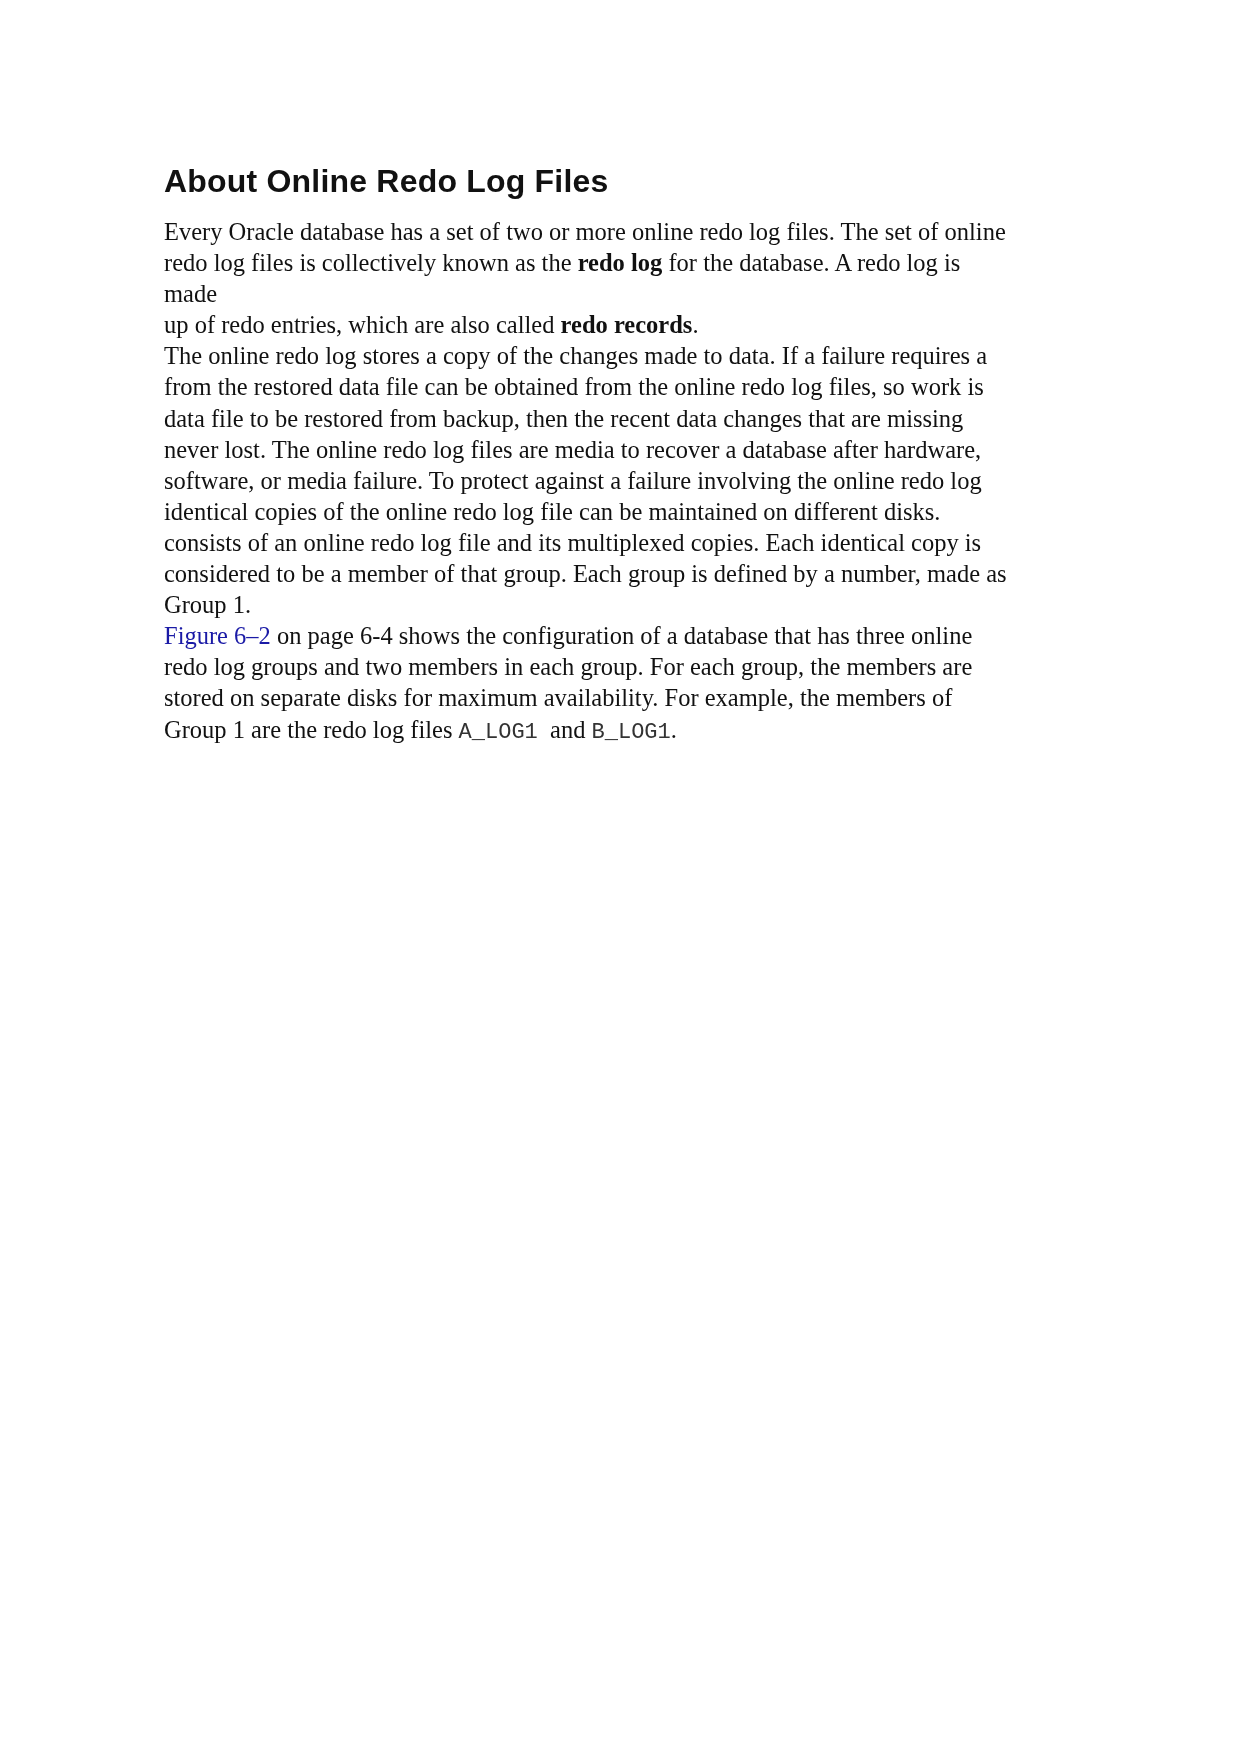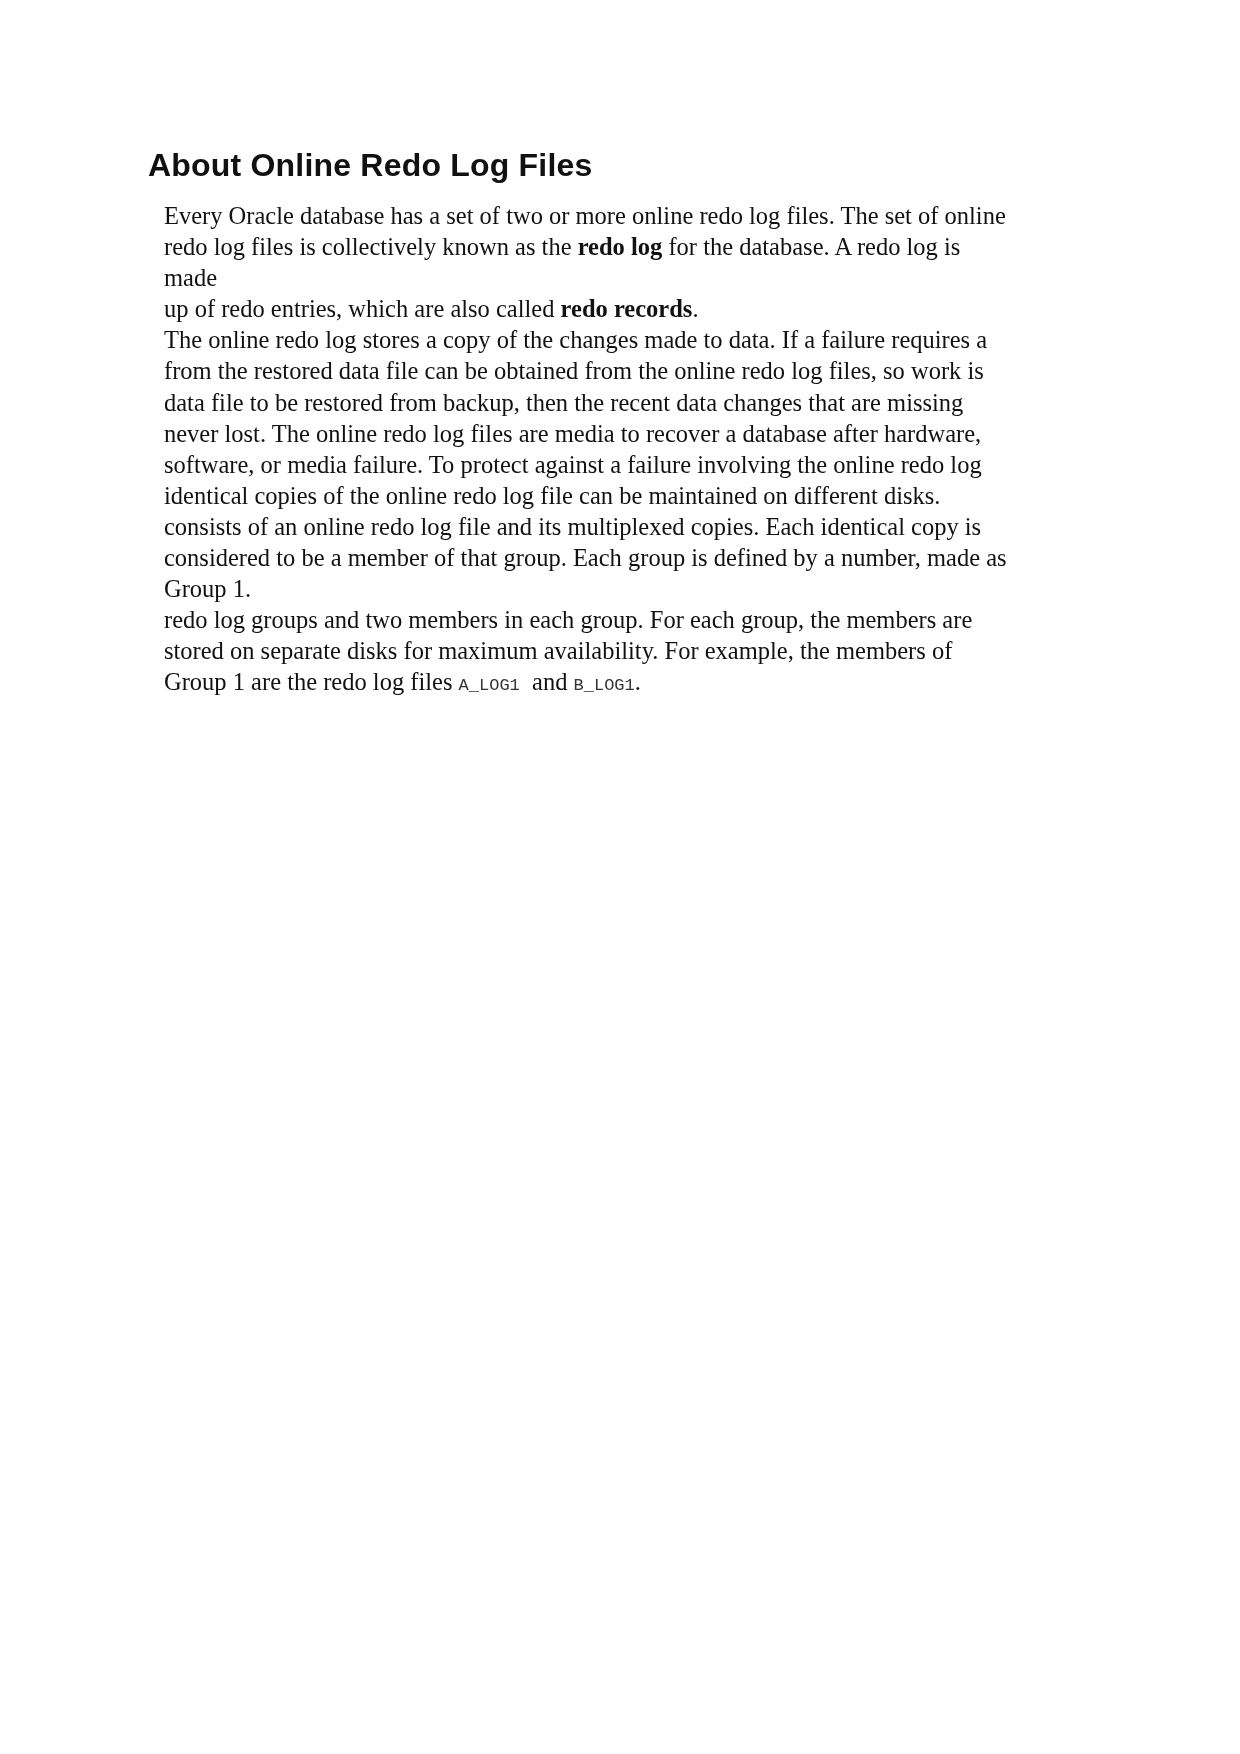--- a/index.html
+++ b/index.html
@@ -11,7 +11,7 @@
       font-size: 32px;
       line-height: 38px;
       color: #111;
-      margin: 0;
+      margin: 16px;
       letter-spacing: 0.2px;
     }
     .body {

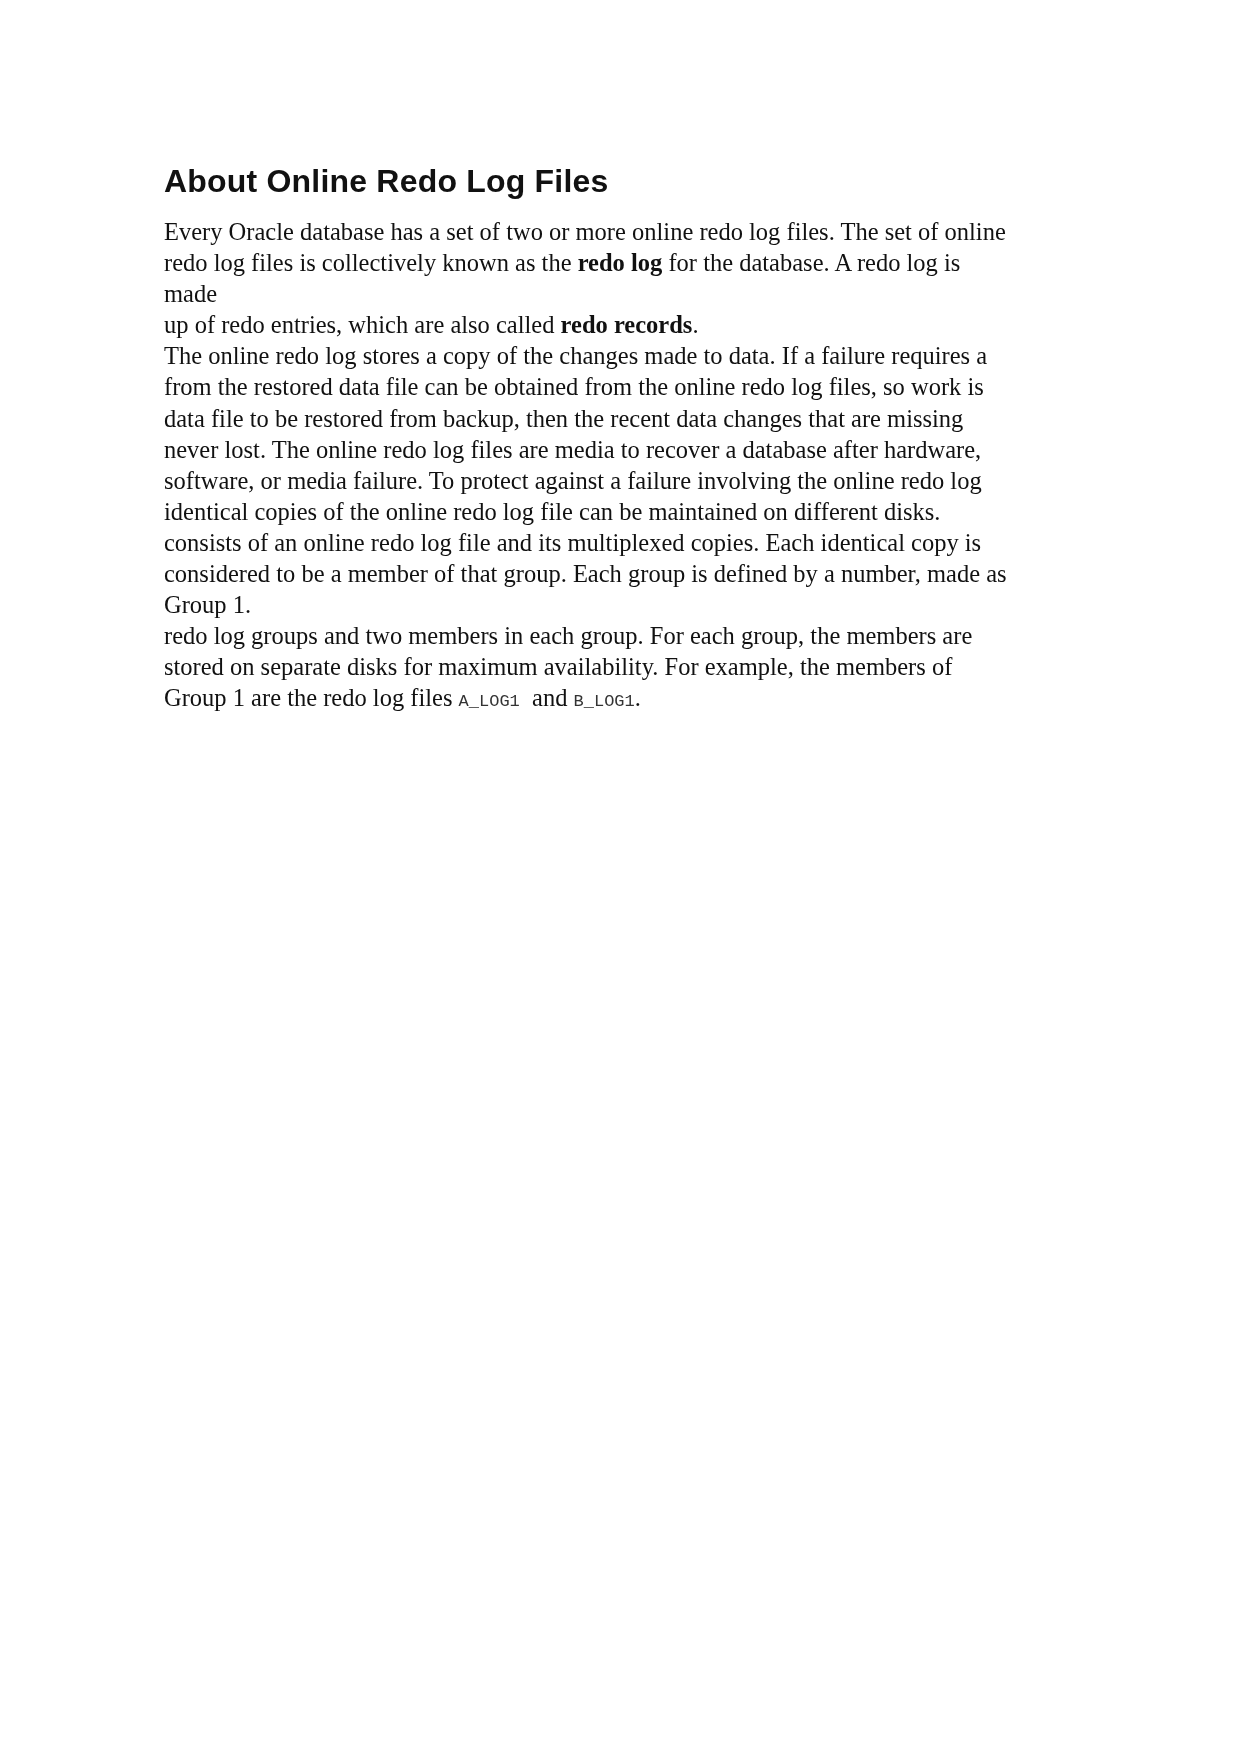--- a/index.html
+++ b/index.html
@@ -46,6 +46,7 @@
     <span class="line"><span>consists of an online redo log file and its multiplexed copies. Each identical copy is</span></span>
     <span class="line"><span>considered to be a member of that group. Each group is defined by a number, made as</span></span>
     <span class="line"><span>Group 1.</span></span>
+    <span class="line"><a class="link">Figure 6–2</a><span> on page 6-4 shows the configuration of a database that has three online</span></span>
     <span class="line"><span>redo log groups and two members in each group. For each group, the members are</span></span>
     <span class="line"><span>stored on separate disks for maximum availability. For example, the members of</span></span>
     <span class="line"><span>Group 1 are the redo log files </span><span class="mono">A_LOG1</span><span style="white-space:pre">  and </span><span class="mono">B_LOG1</span><span>.</span></span>

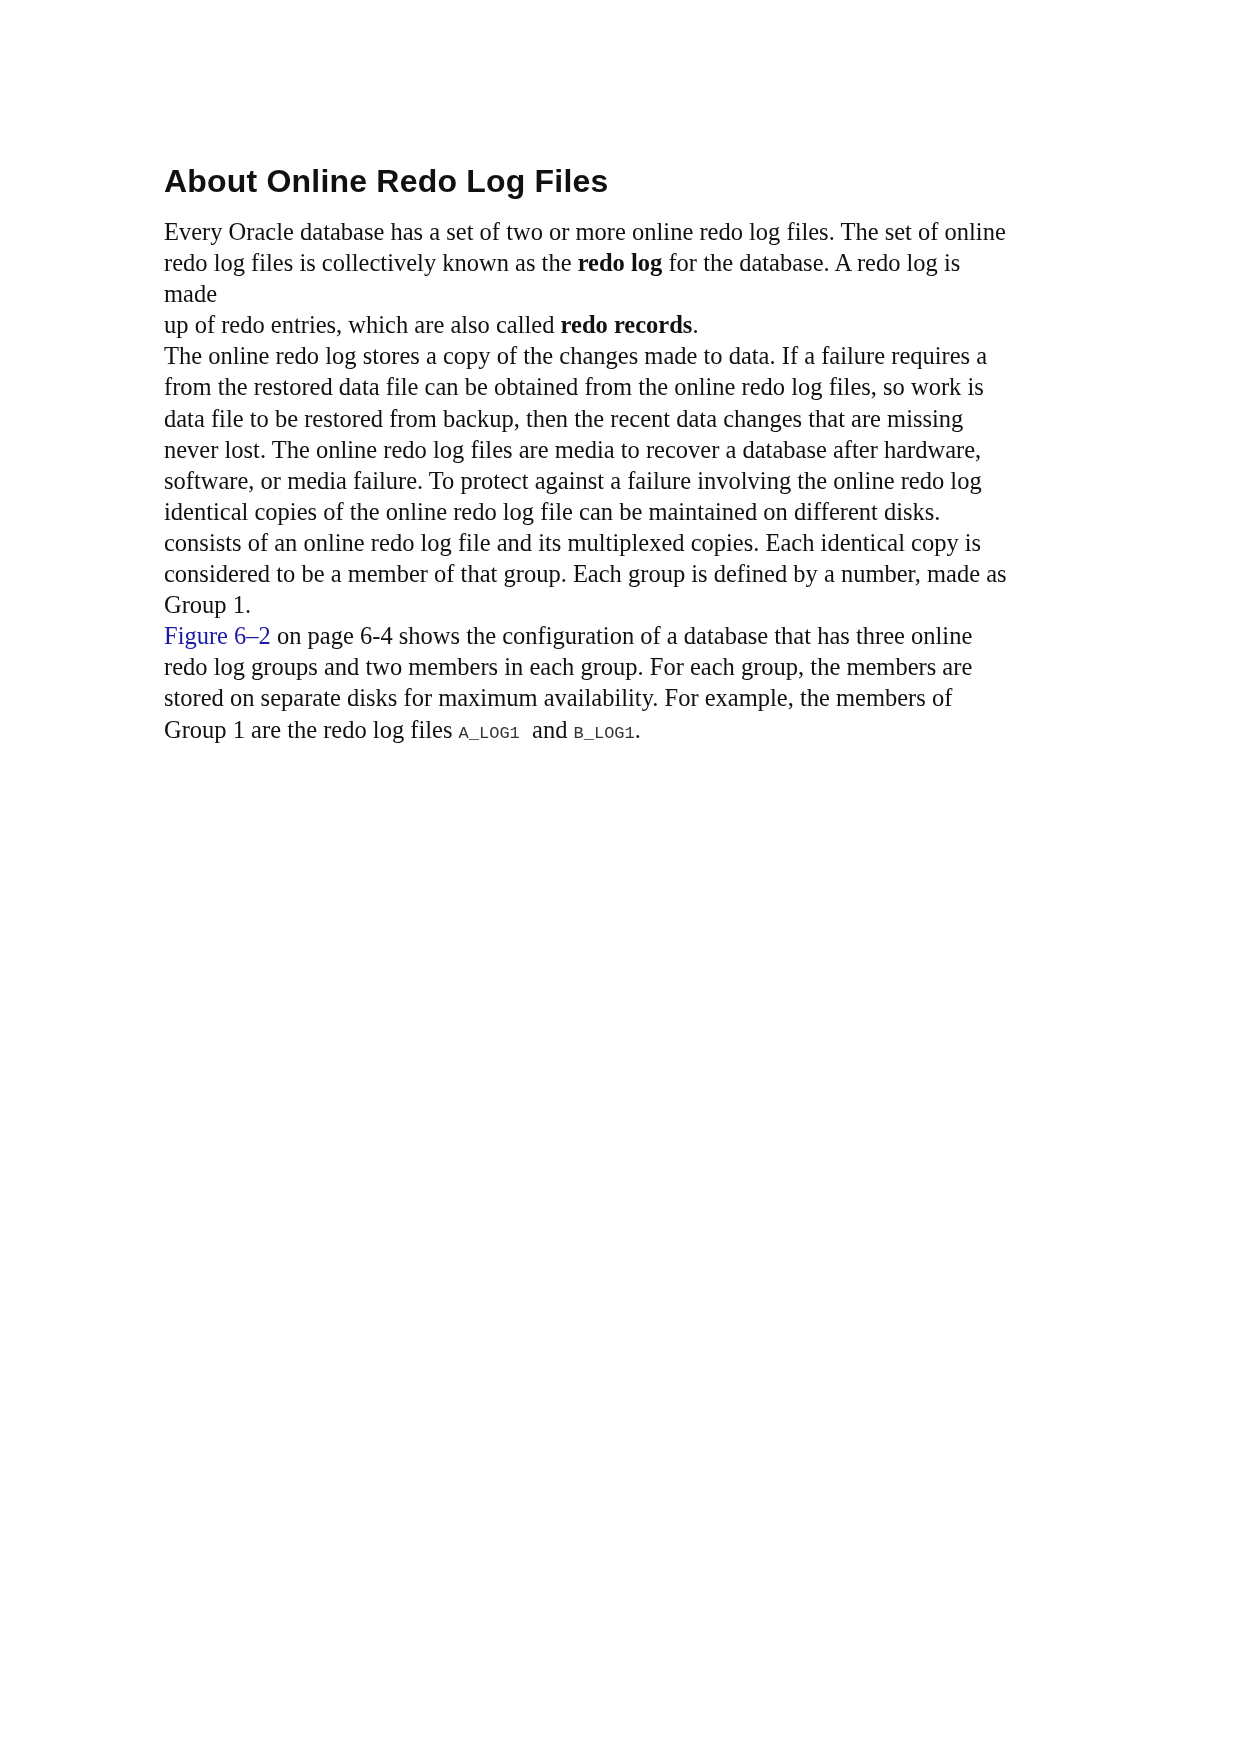--- a/index.html
+++ b/index.html
@@ -25,7 +25,7 @@
     .line { display: block; height: 31.1px; }
     b { font-weight: bold; }
     .link { color: #1a1aa6; cursor: pointer; }
-    .mono { font-family: "Liberation Mono", monospace; font-size: 17px; color: #333; text-align: center; }
+    .mono { font-family: "Liberation Mono", monospace; font-size: 22px; color: #333; text-align: center; }
   </style>
 </head>
 <body>

